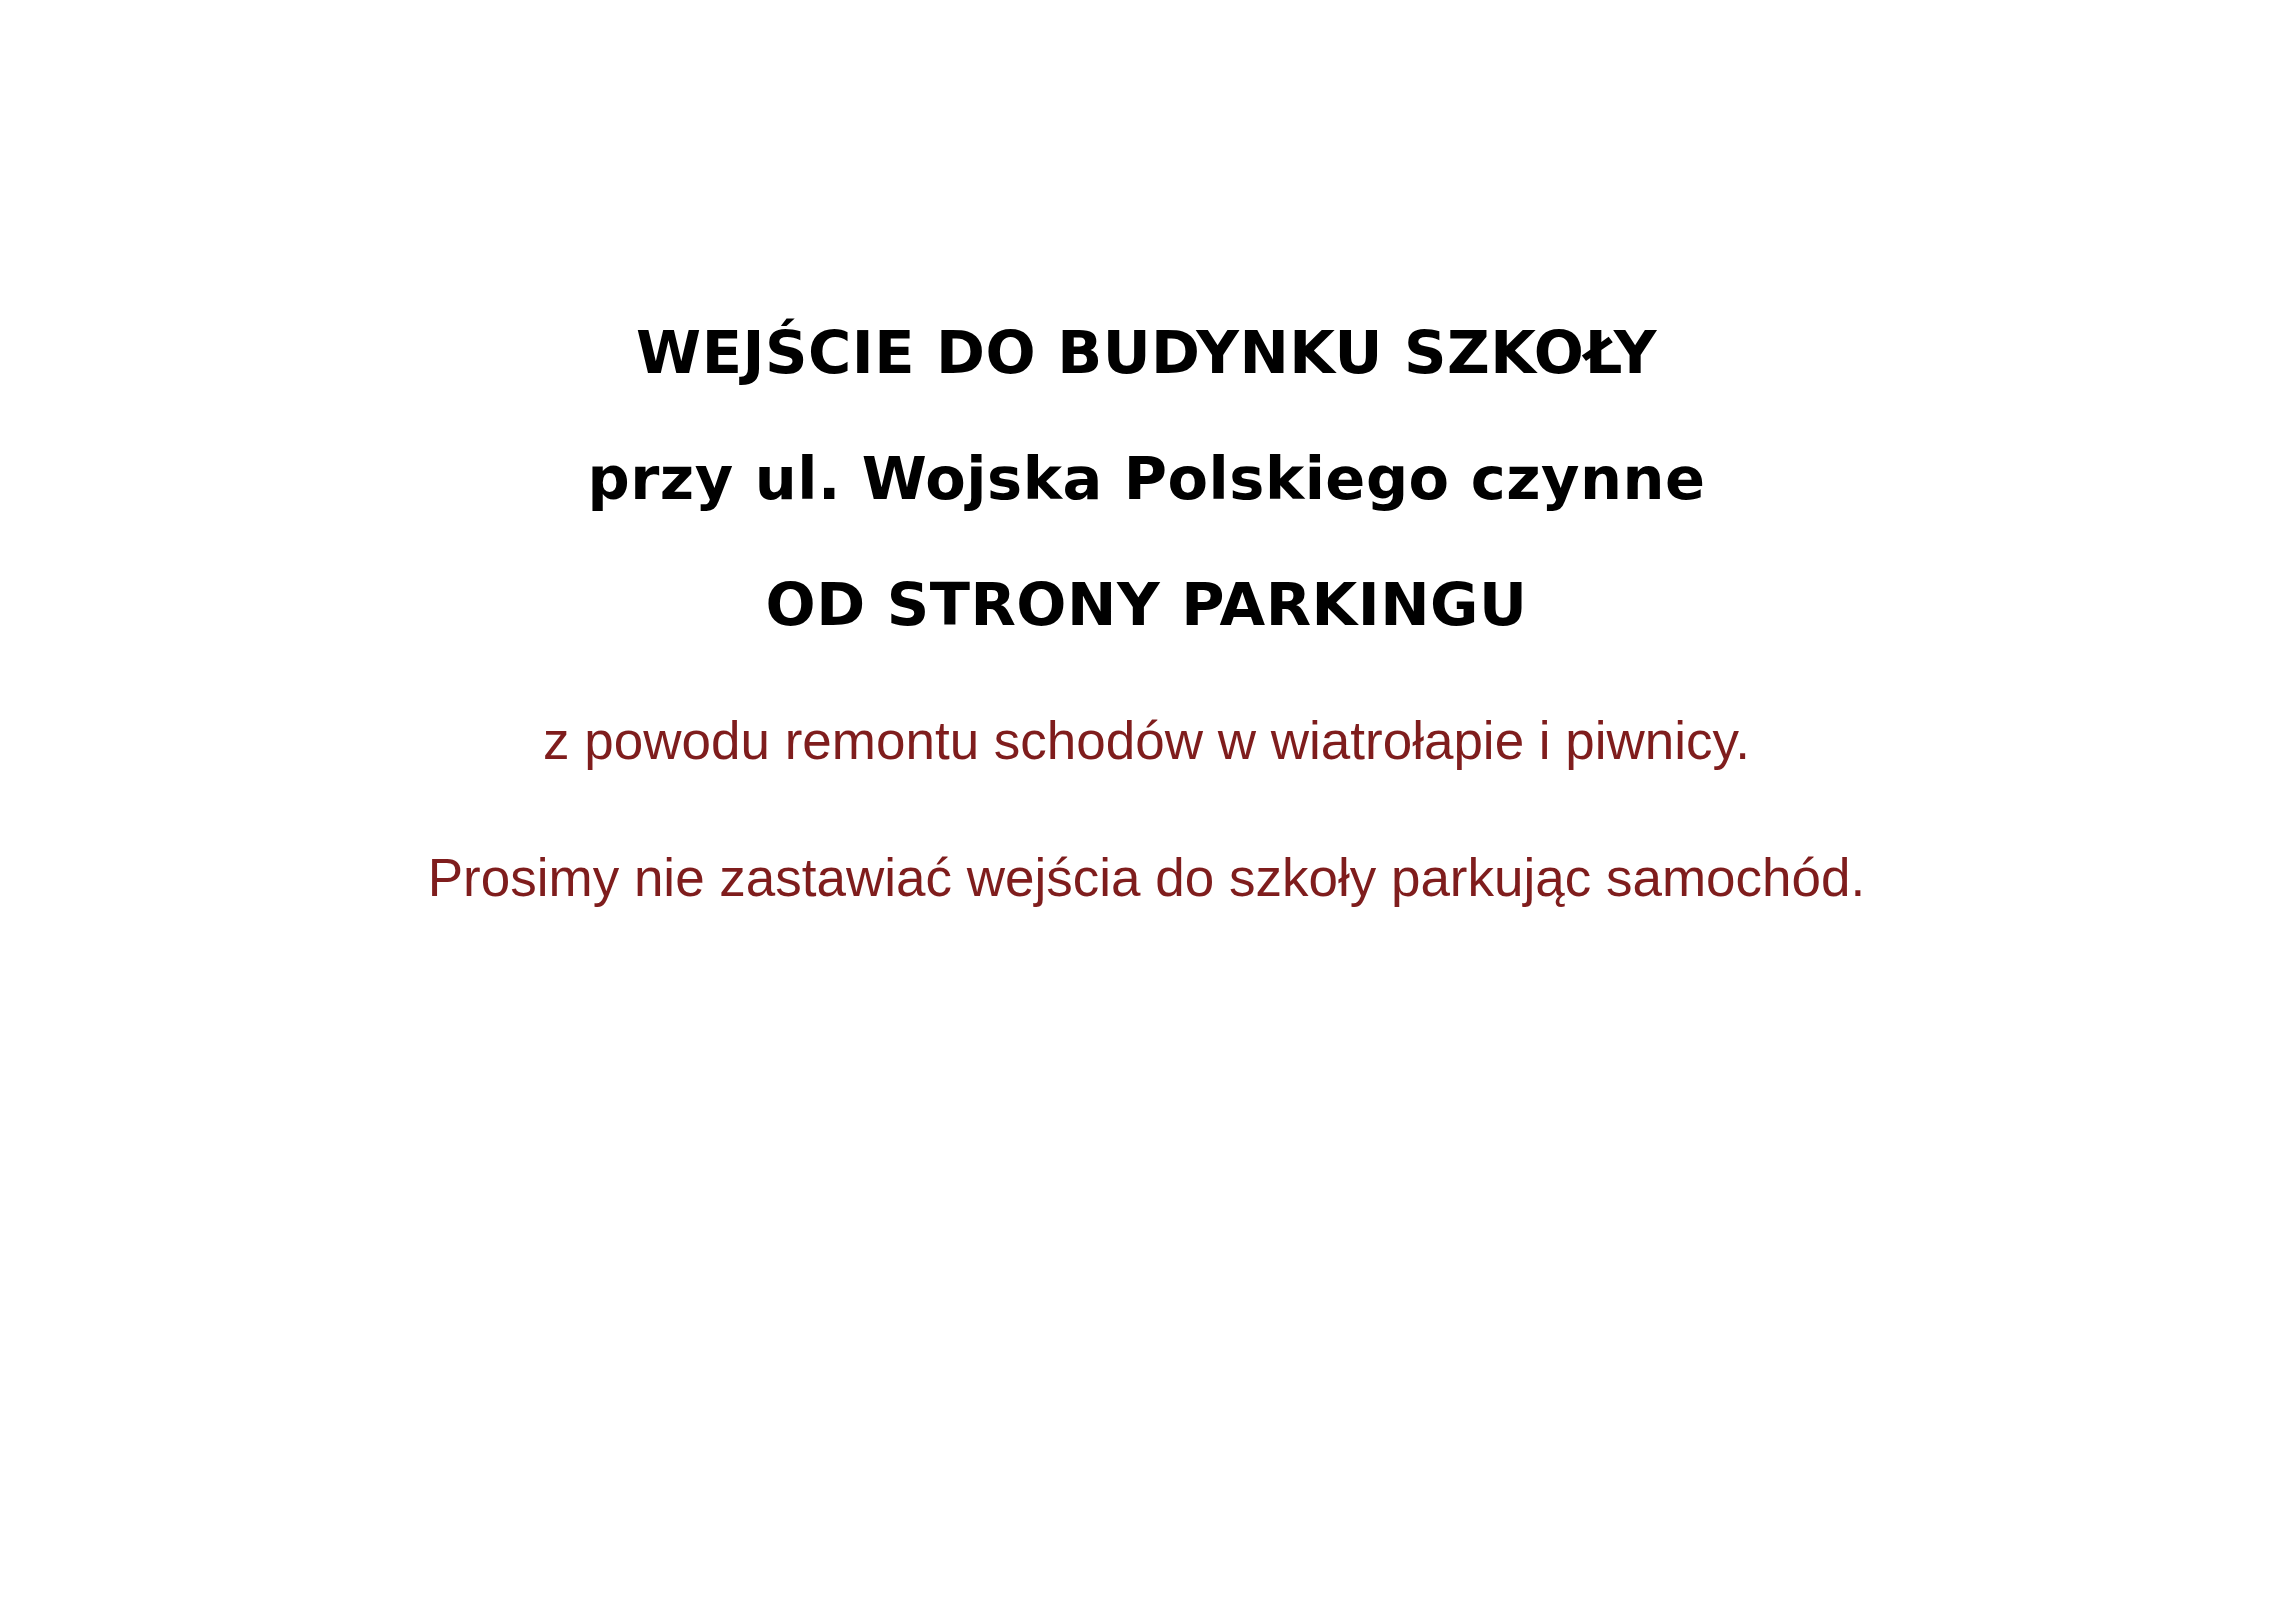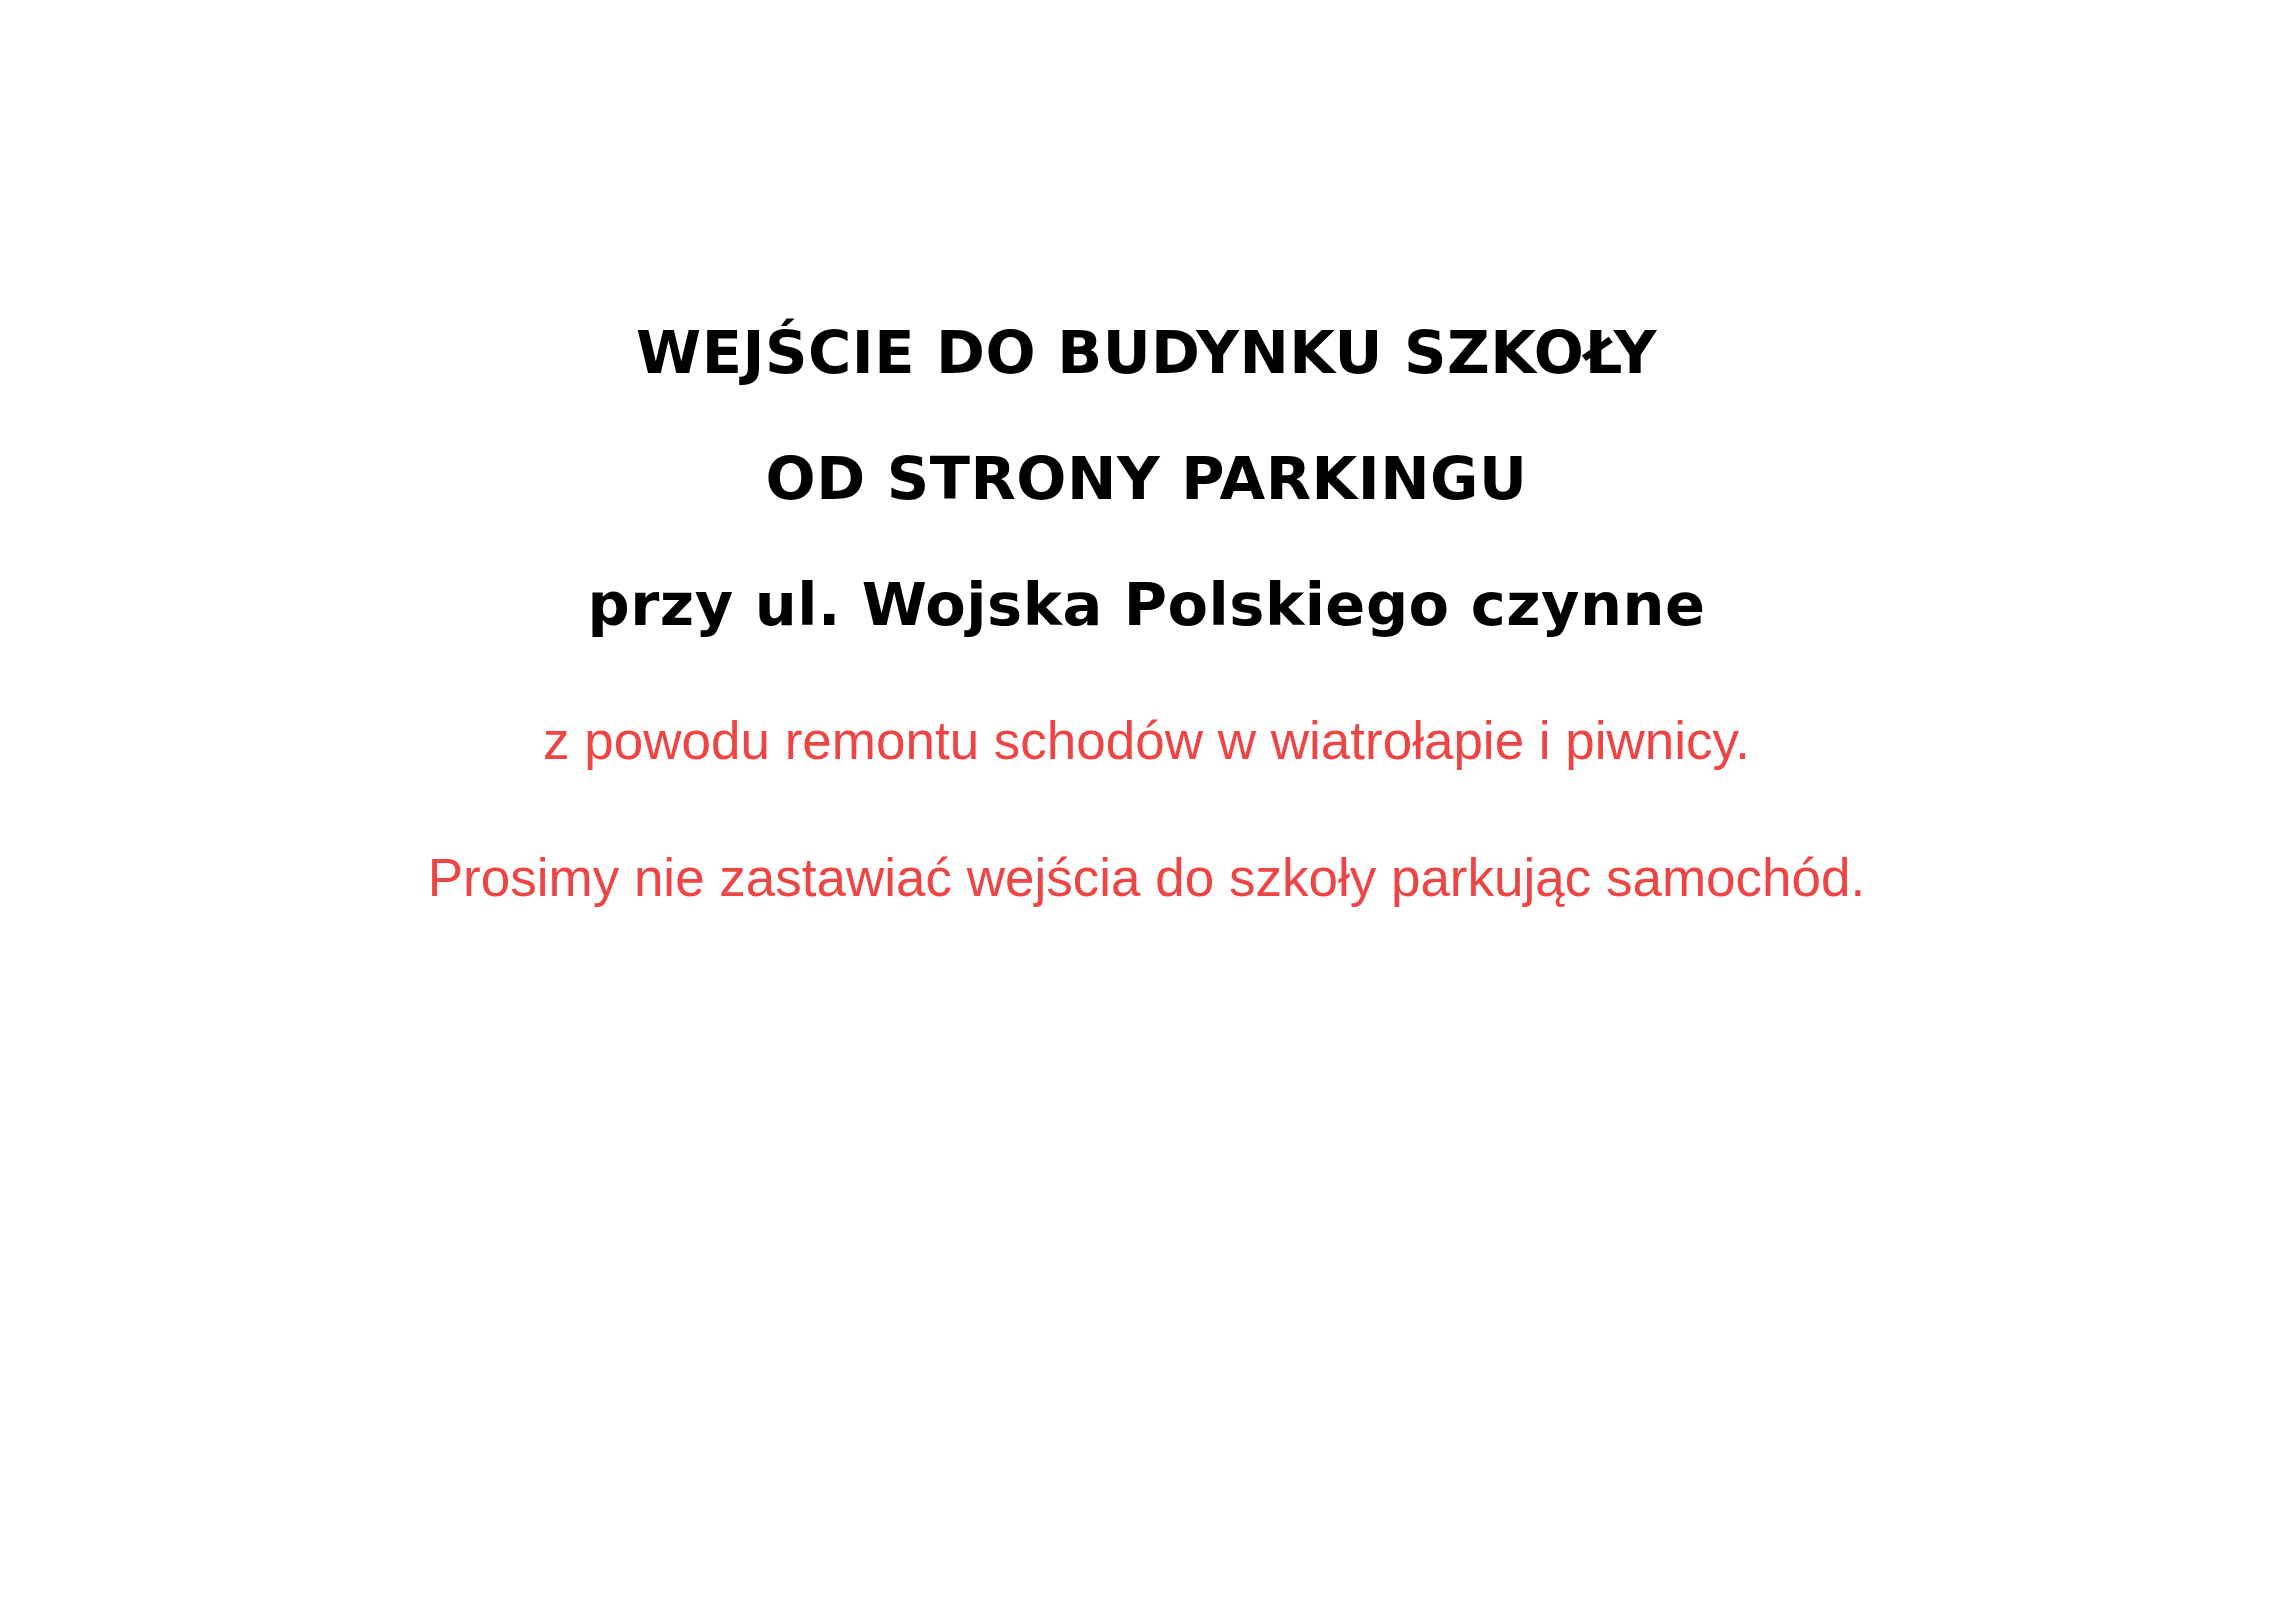--- a/index.html
+++ b/index.html
@@ -74,9 +74,9 @@
 
     <p class="headline">WEJŚCIE DO BUDYNKU SZKOŁY</p>
 
+    <p class="headline">przy ul. Wojska Polskiego czynne</p>
+
     <p class="headline">OD STRONY PARKINGU</p>
-
-    <p class="headline">przy ul. Wojska Polskiego czynne</p>
 
     <p class="body-line gap-after-headings">z powodu remontu schodów w wiatrołapie i piwnicy.</p>
 

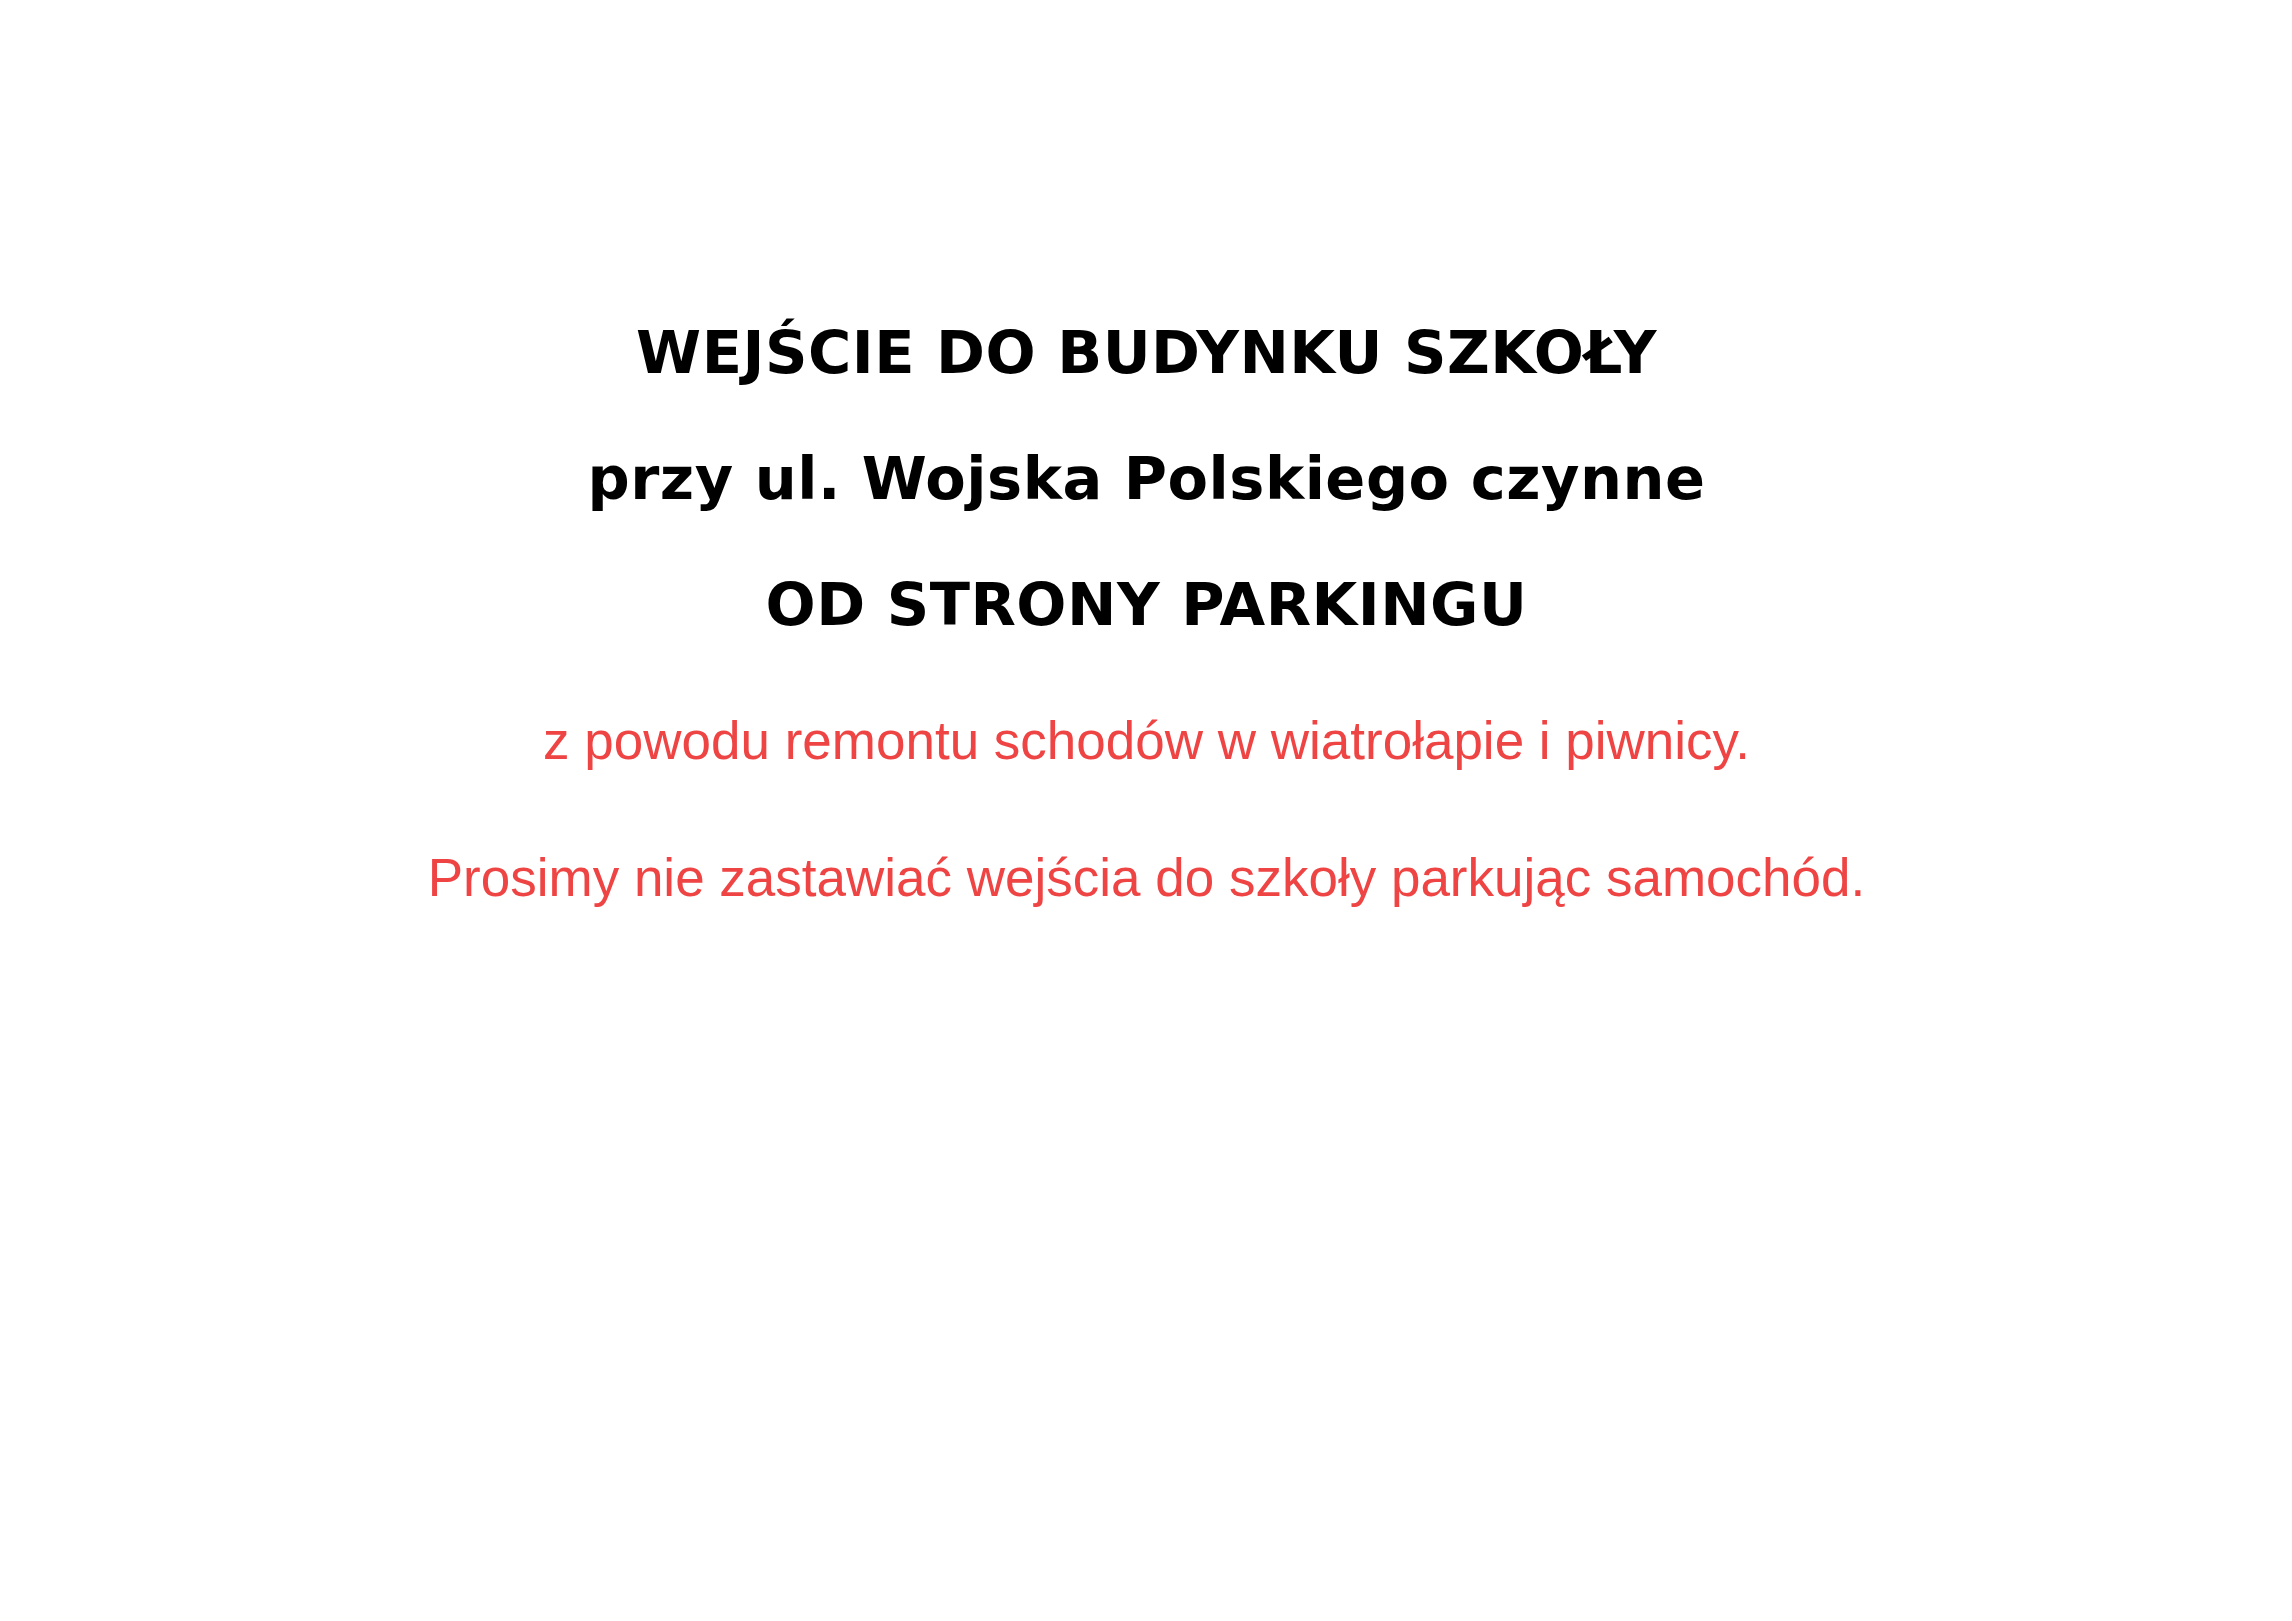--- a/index.html
+++ b/index.html
@@ -55,7 +55,7 @@
     font-size: 53px;
     line-height: 1.1;
     margin: 0 auto;
-    color: #ef4444;
+    color: #7f1d1d;
   }
 
   .gap-after-headings {

